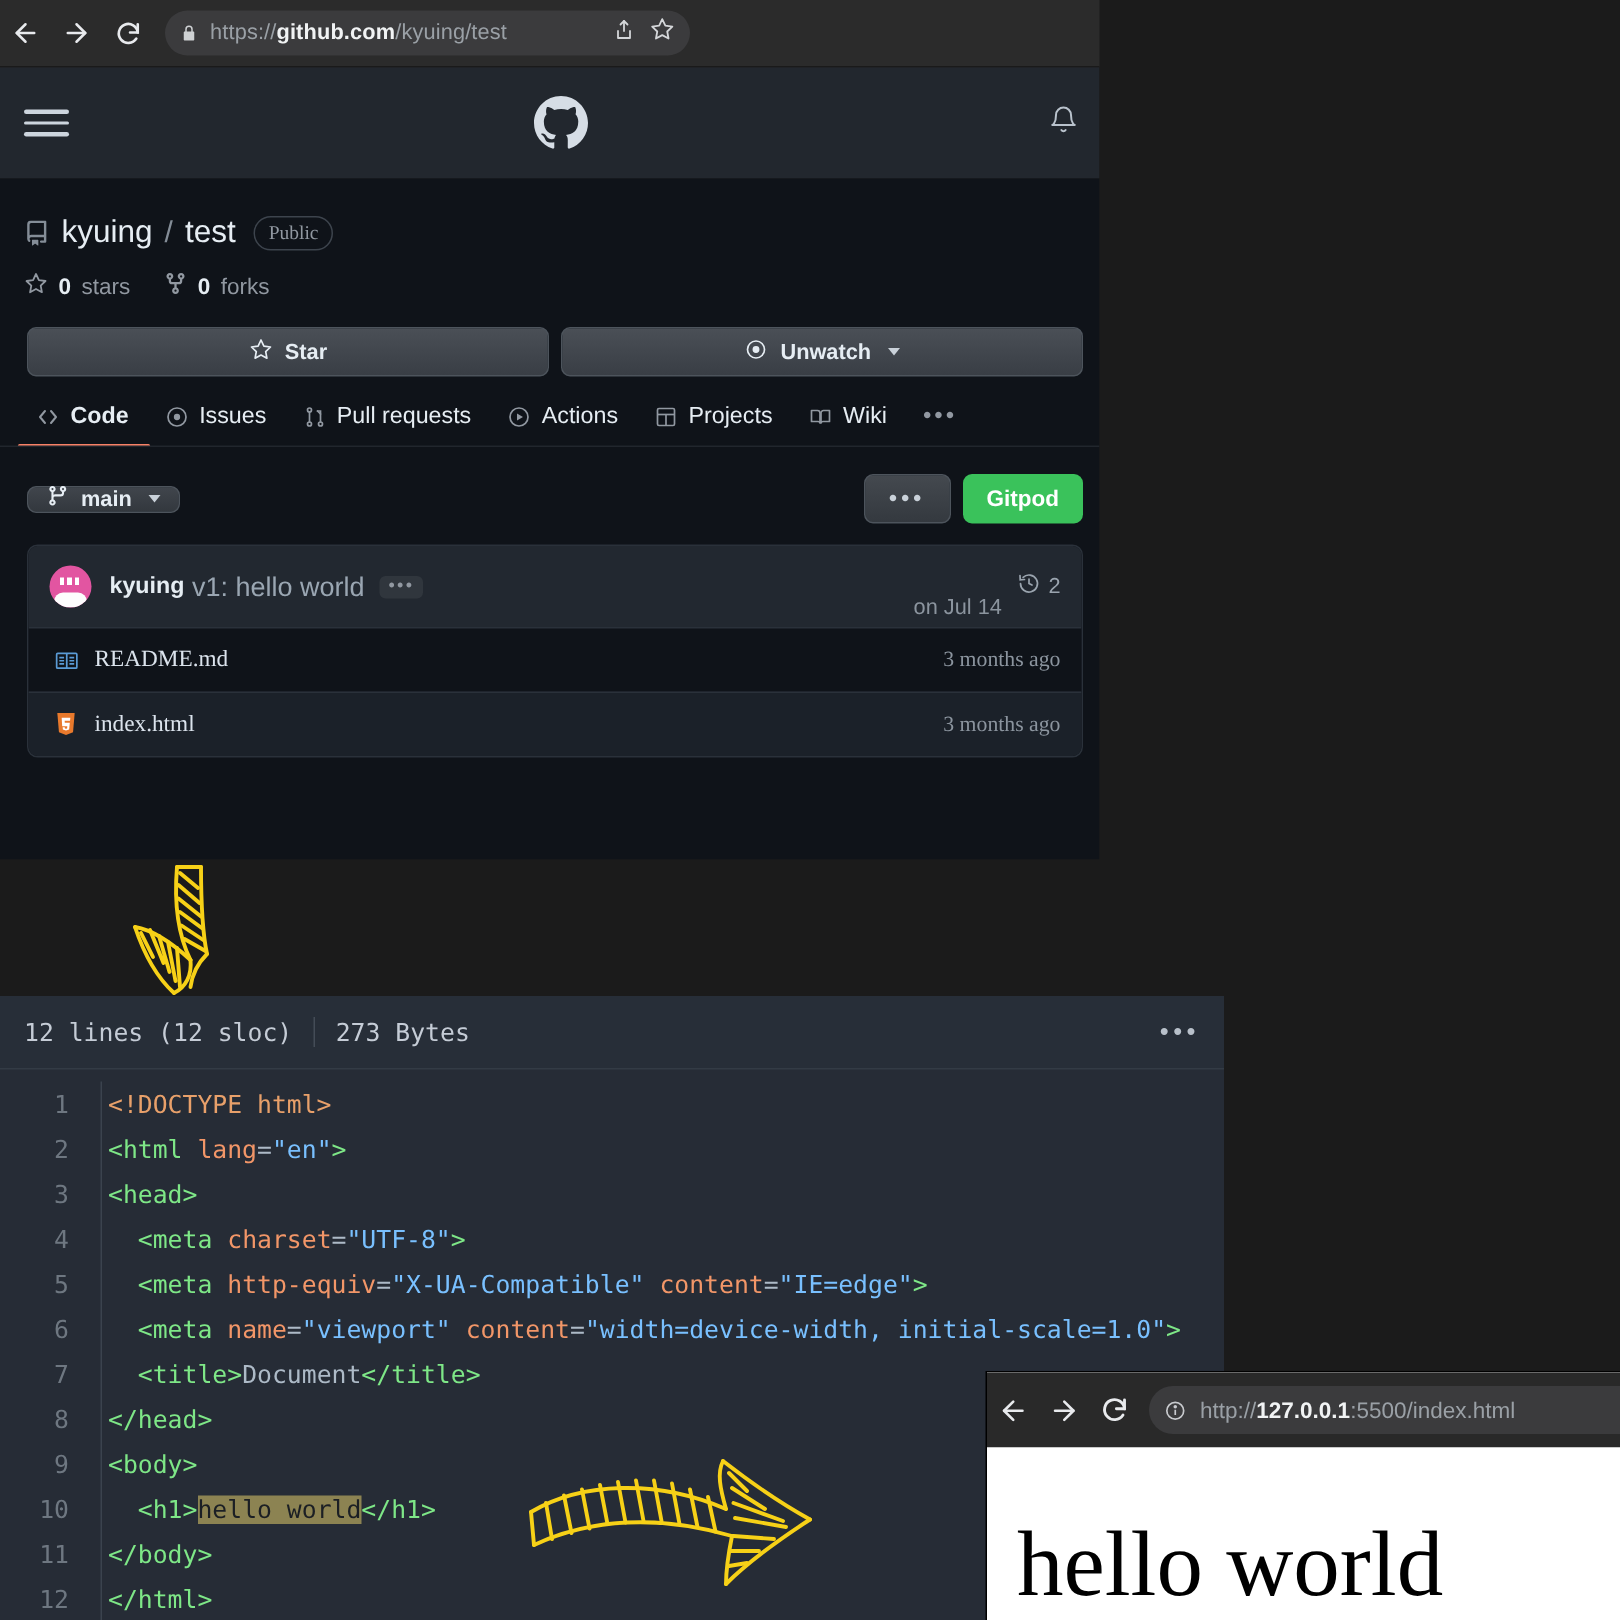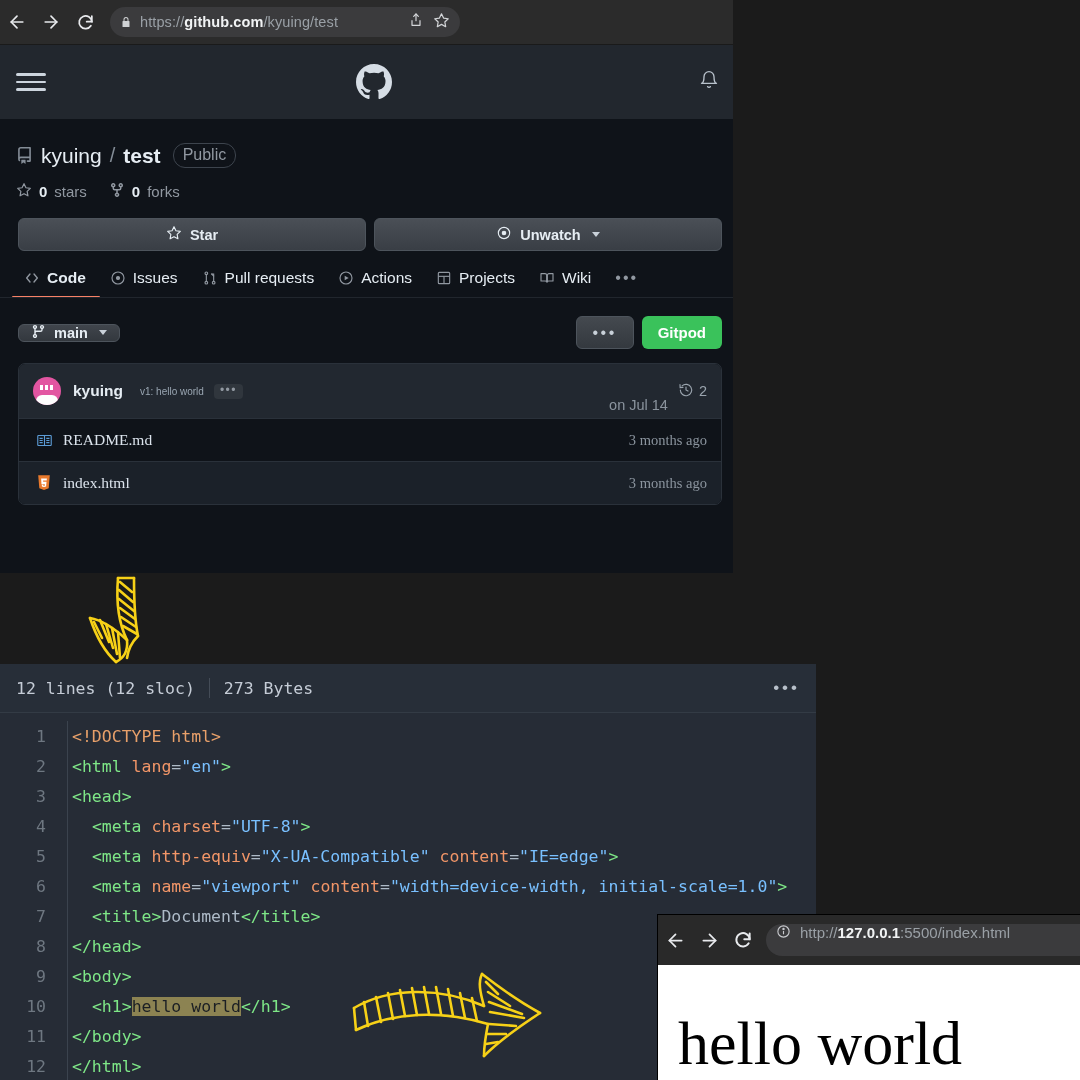--- a/index.html
+++ b/index.html
@@ -48,7 +48,7 @@
   .repo-title .repo-icon { color: #848d97; display: flex; }
   .repo-owner { font-size: 21px; color: #e6edf3; font-weight: 400; }
   .repo-slash { font-size: 20px; color: #848d97; }
-  .repo-name { font-size: 21px; color: #e6edf3; font-weight: 700; }
+  .repo-name { font-size: 21px; color: #e6edf3; font-weight: 400; }
   .badge-public {
     font-size: 16px; color: #9198a1; border: 1px solid #3d444d;
     border-radius: 12px; padding: 2px 9px 3px; margin-left: 4px;

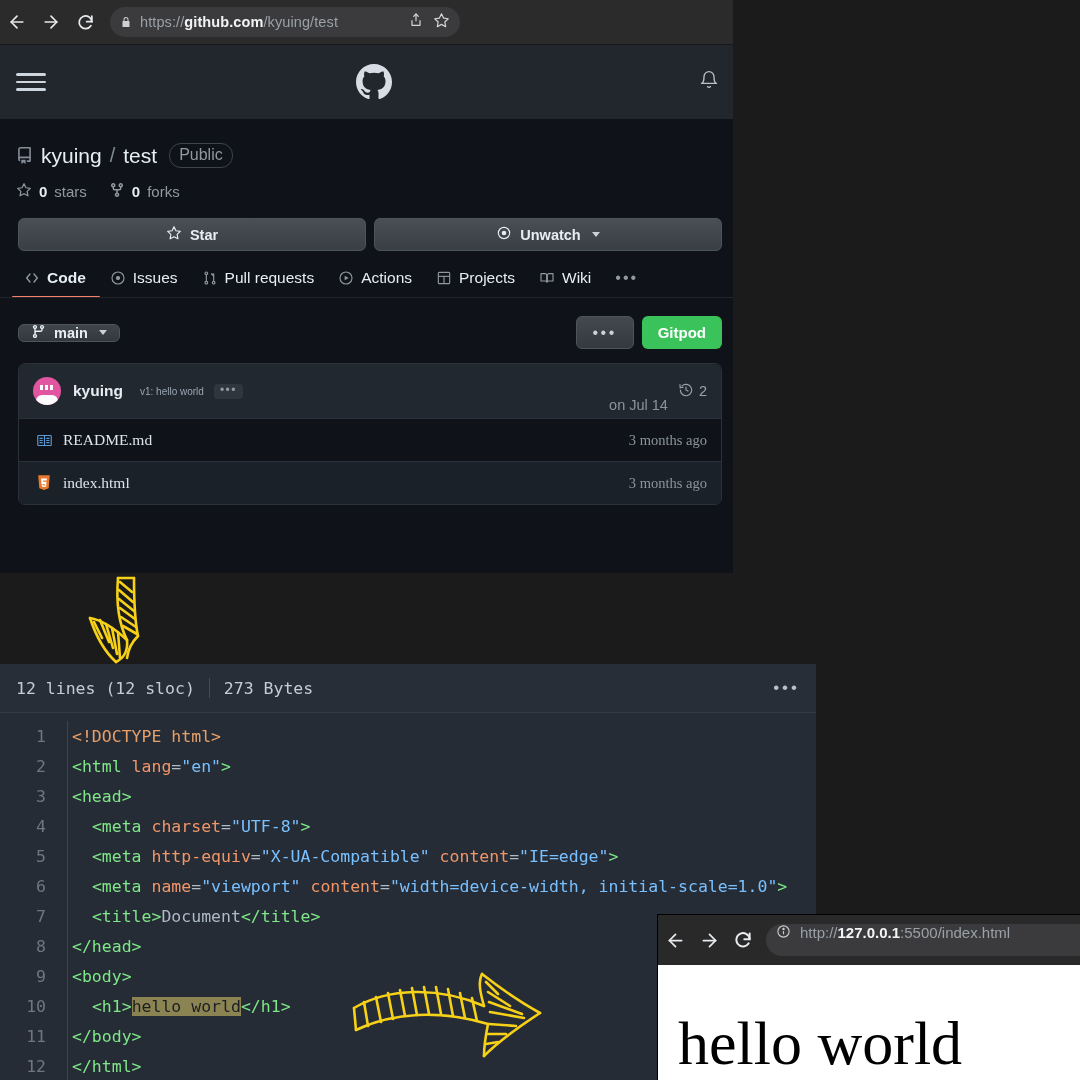--- a/index.html
+++ b/index.html
@@ -50,8 +50,8 @@
   .repo-slash { font-size: 20px; color: #848d97; }
   .repo-name { font-size: 21px; color: #e6edf3; font-weight: 400; }
   .badge-public {
-    font-size: 16px; color: #9198a1; border: 1px solid #3d444d;
-    border-radius: 12px; padding: 2px 9px 3px; margin-left: 4px;
+    font-size: 13px; color: #9198a1; border: 1px solid #3d444d;
+    border-radius: 12px; padding: 2px 9px 3px; margin-left: 4px; font-family: Liberation Serif, serif;
   }
 
   .repo-stats { display: flex; align-items: center; gap: 22px; padding: 14px 0 0 16px; }

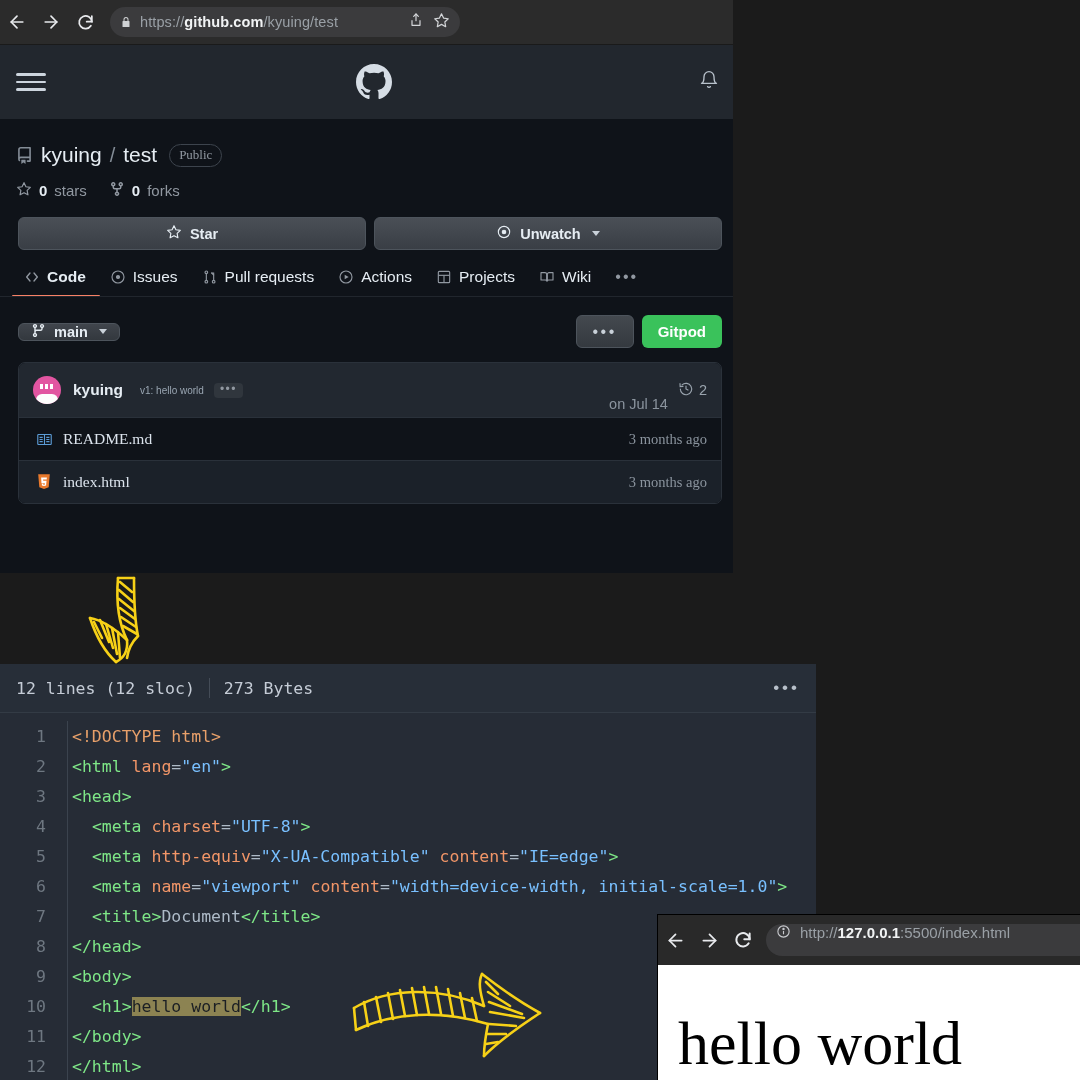--- a/index.html
+++ b/index.html
@@ -108,7 +108,7 @@
   .avatar::before { content:""; position:absolute; left:7px; top:8px; width:14px; height:5px;
                     background: repeating-linear-gradient(90deg,#fff 0 3px,#e255a1 3px 5px); }
   .commit-author { font-size: 15.5px; color: #e6edf3; font-weight: 700; margin-left: 12px; }
-  .commit-msg { font-size: 10px; color: #9aa6b2; margin-left: 17px; }
+  .commit-msg { font-size: 18px; color: #9aa6b2; margin-left: 5px; }
   .commit-dots { margin-left: 10px; background: #30363d; border-radius: 4px; color: #9198a1;
                  font-size: 12px; letter-spacing: 1.5px; padding: 2px 6px 5px; line-height: 8px; }
   .commit-right { margin-left: auto; display: flex; align-items: center; gap: 10px; }

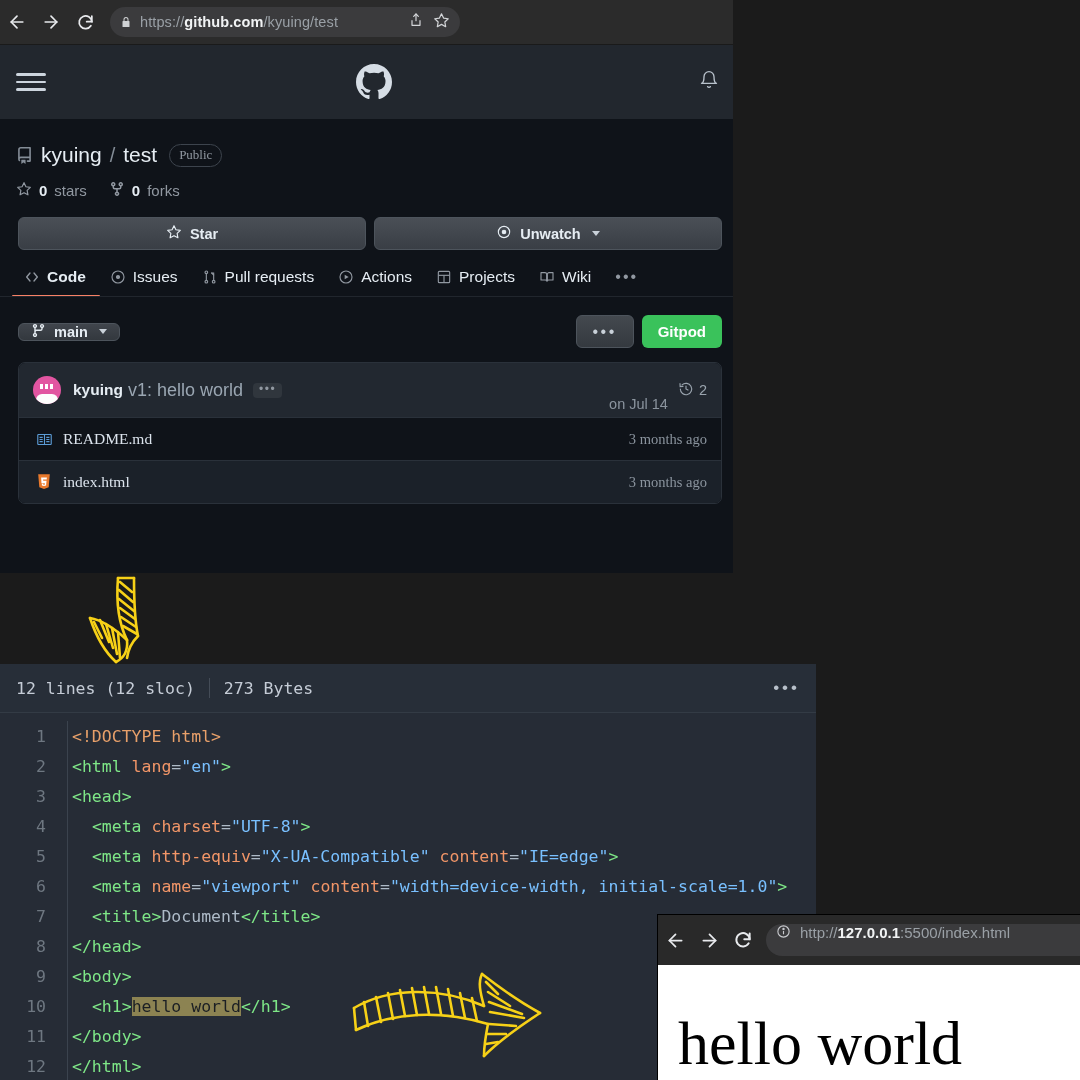--- a/index.html
+++ b/index.html
@@ -146,7 +146,7 @@
              background: #ffffff; overflow: hidden; box-shadow: 0 0 0 1px #000; }
   .pv-chrome { height: 50px; background: #292929; display: flex; align-items: center; }
   .pv-urlbar { margin-left: 6px; height: 32px; flex: 1; margin-right: 0;
-               background: #3b3b3d; border-radius: 16px 0 0 16px; display: flex; align-items: flex-start;
+               background: #3b3b3d; border-radius: 16px 0 0 16px; display: flex; align-items: center;
                padding: 0 10px; gap: 9px; }
   .pv-url { font-size: 15px; color: #9aa0a6; white-space: nowrap; }
   .pv-url b { color: #f1f3f4; font-weight: 700; }

